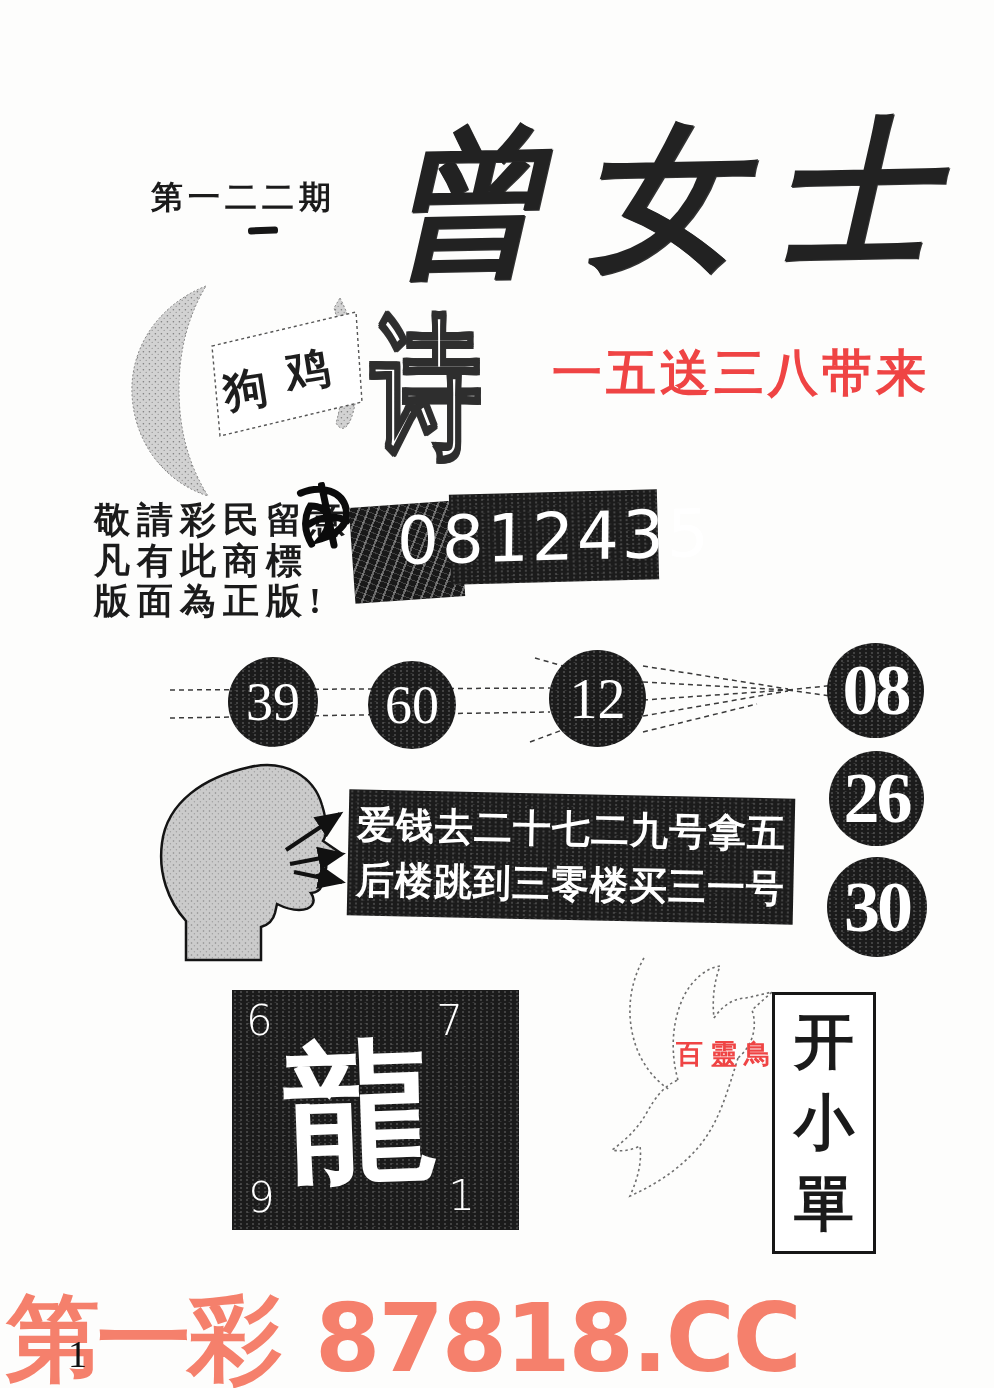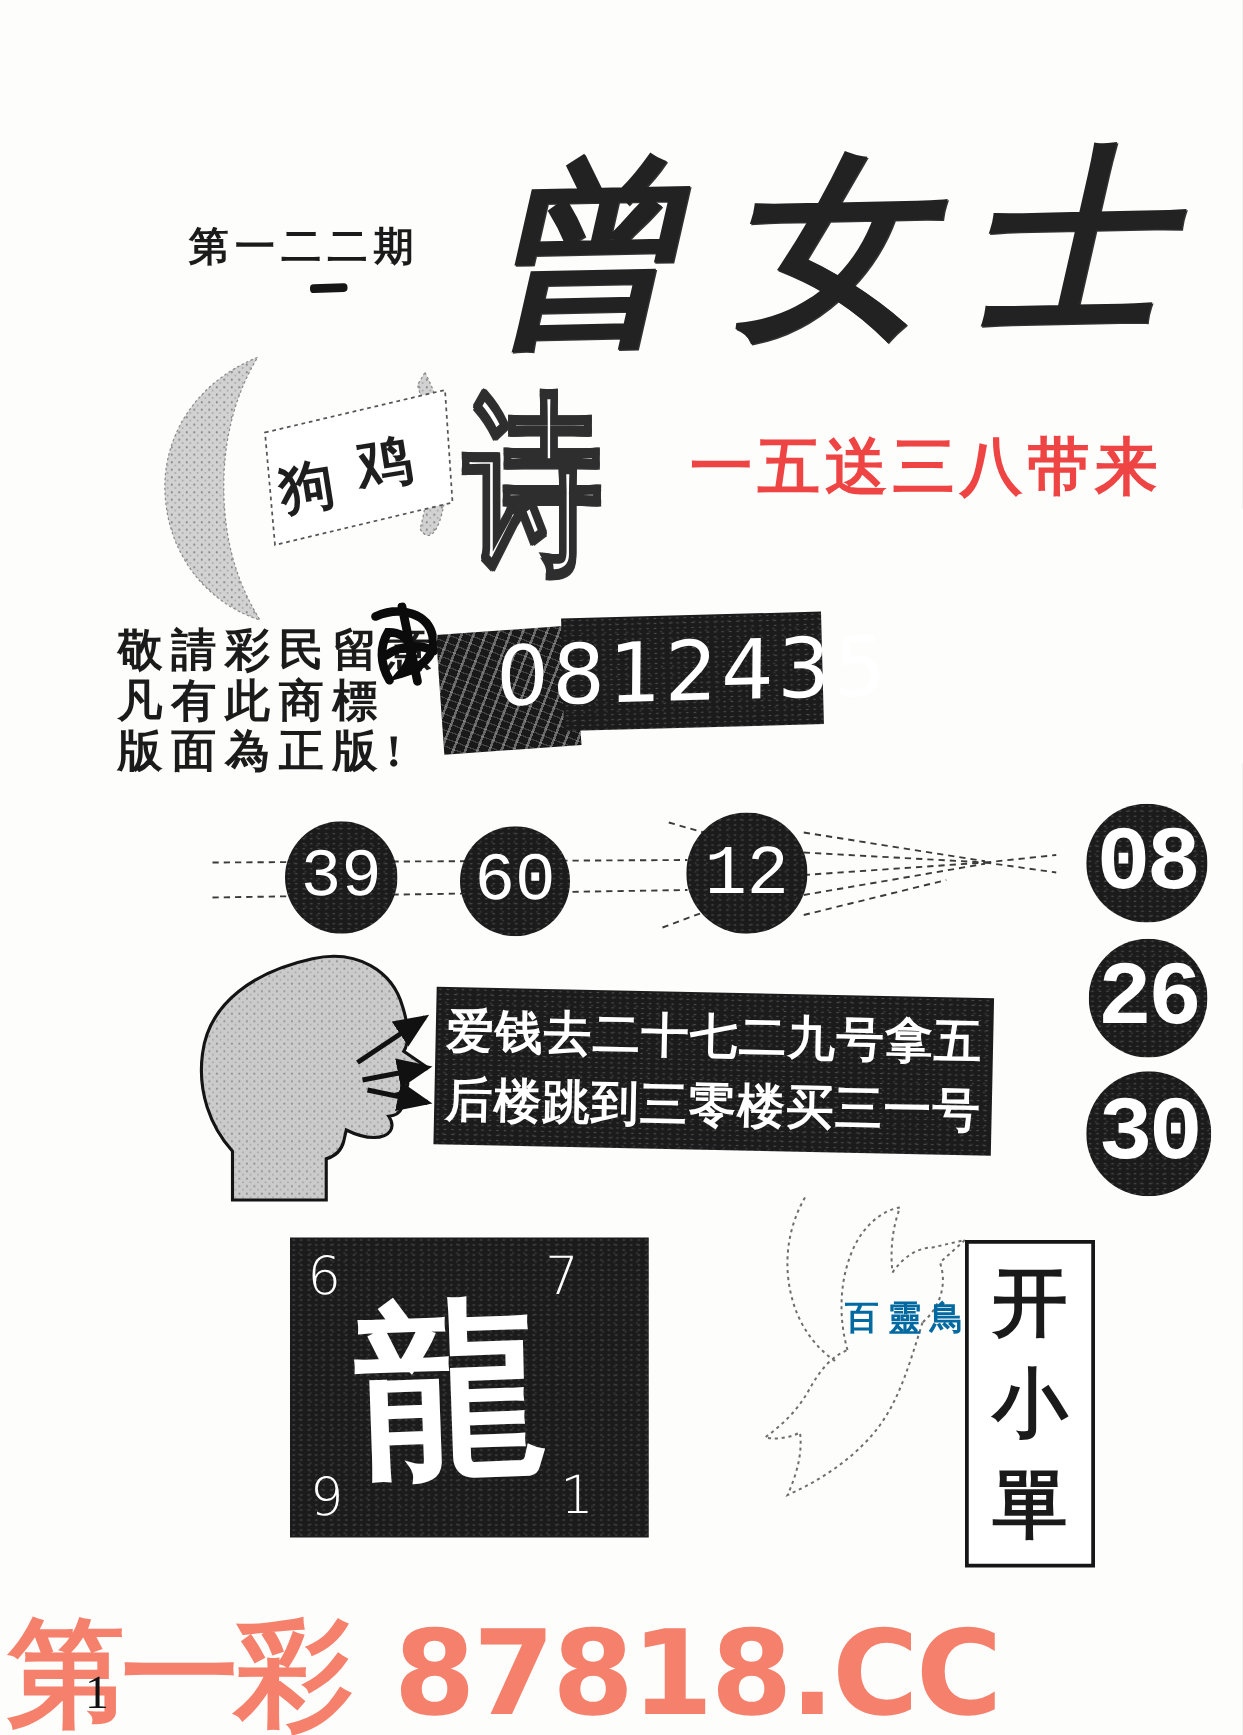--- a/index.html
+++ b/index.html
@@ -62,7 +62,7 @@
   .ball{
     position:absolute; border-radius:50%; color:#fff;
     display:flex; align-items:center; justify-content:center;
-    font-family:Liberation Mono, monospace;
+    font-family:Liberation Serif, serif;
   }
   .b39{left:228px; top:657px; width:90px; height:90px; font-size:54px;}
   .b35{left:368px; top:661px; width:88px; height:88px; font-size:54px;}

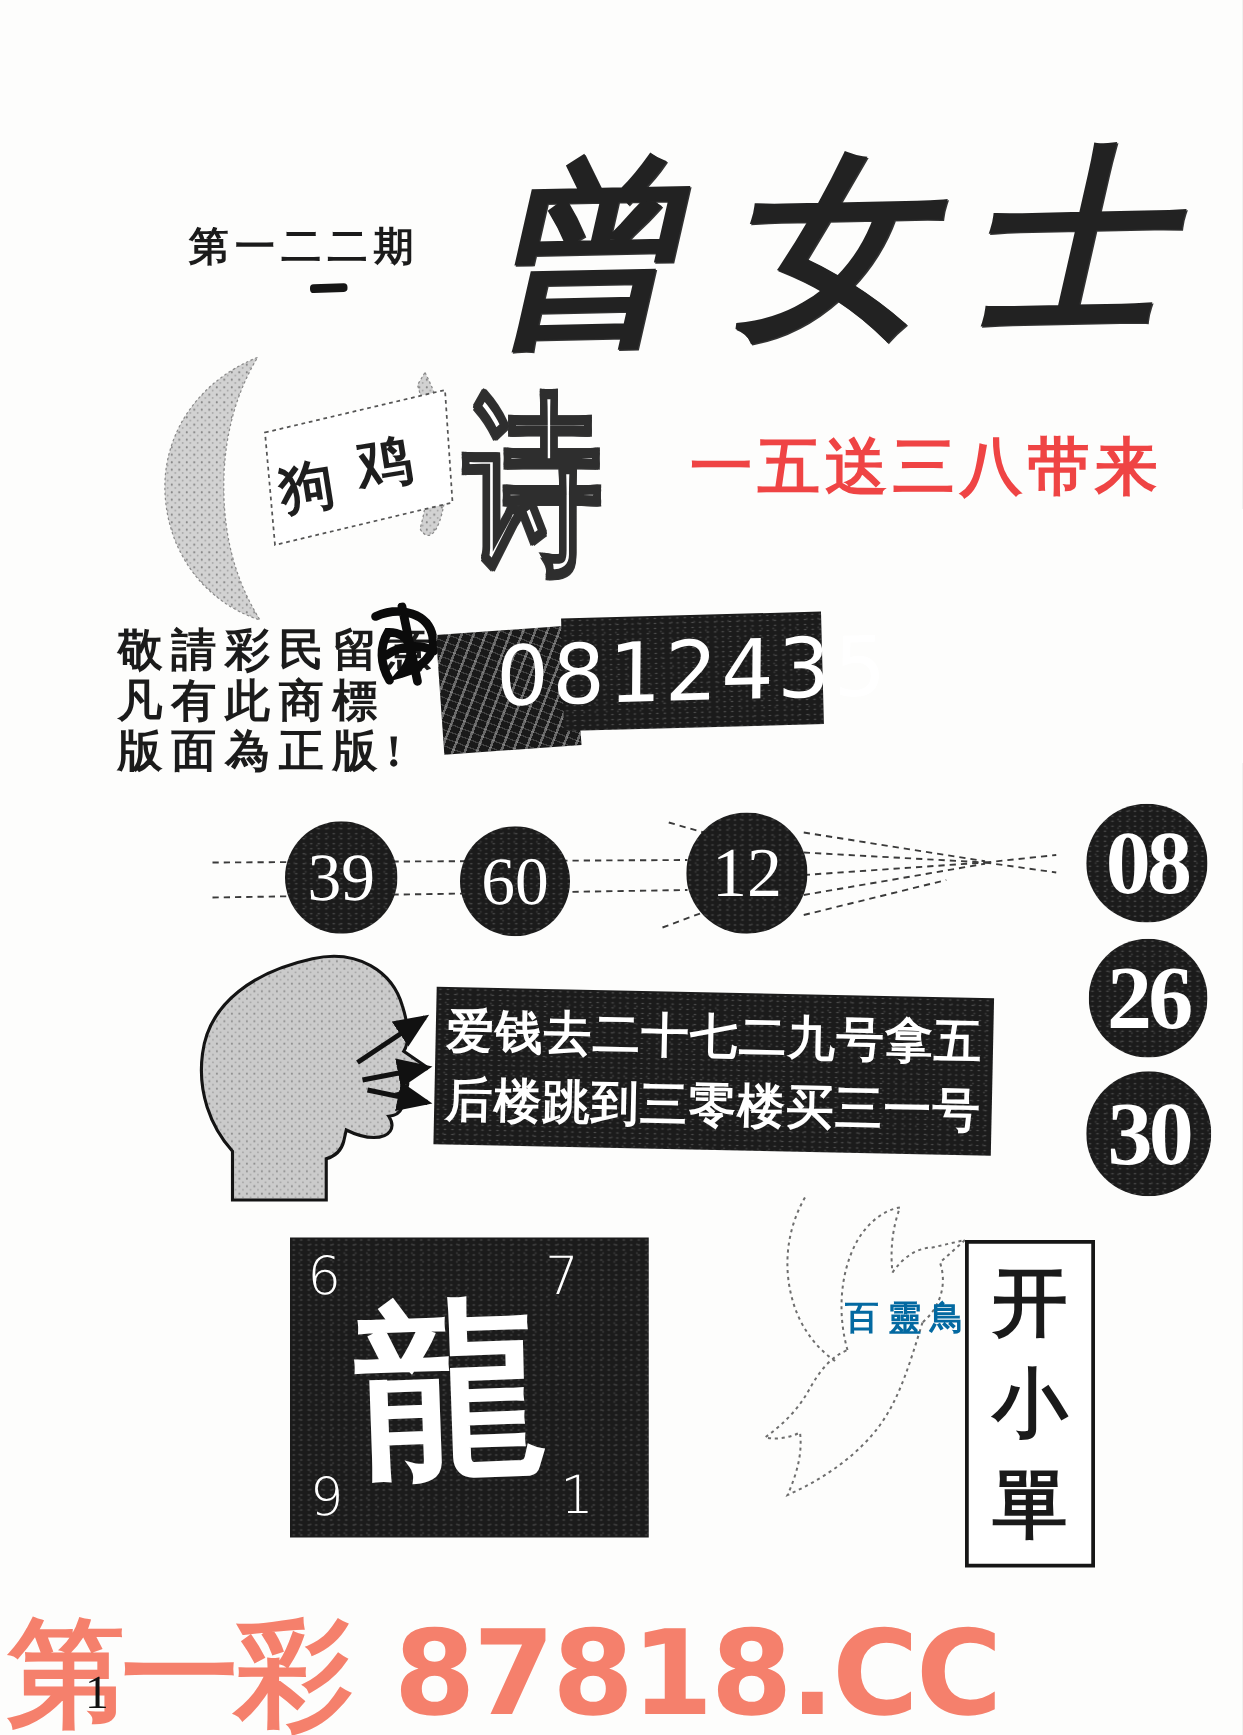--- a/index.html
+++ b/index.html
@@ -67,7 +67,7 @@
   .b39{left:228px; top:657px; width:90px; height:90px; font-size:54px;}
   .b35{left:368px; top:661px; width:88px; height:88px; font-size:54px;}
   .b11{left:549px; top:650px; width:97px; height:97px; font-size:56px;}
-  .result{font-weight:900; font-size:72px; letter-spacing:-3px;margin-left:42px;}
+  .result{font-weight:900; font-size:72px; letter-spacing:-3px;}
   .r08{left:827px; top:643px; width:97px; height:95px;}
   .r26{left:829px; top:751px; width:95px; height:95px;}
   .r20{left:827px; top:857px; width:100px; height:100px;}

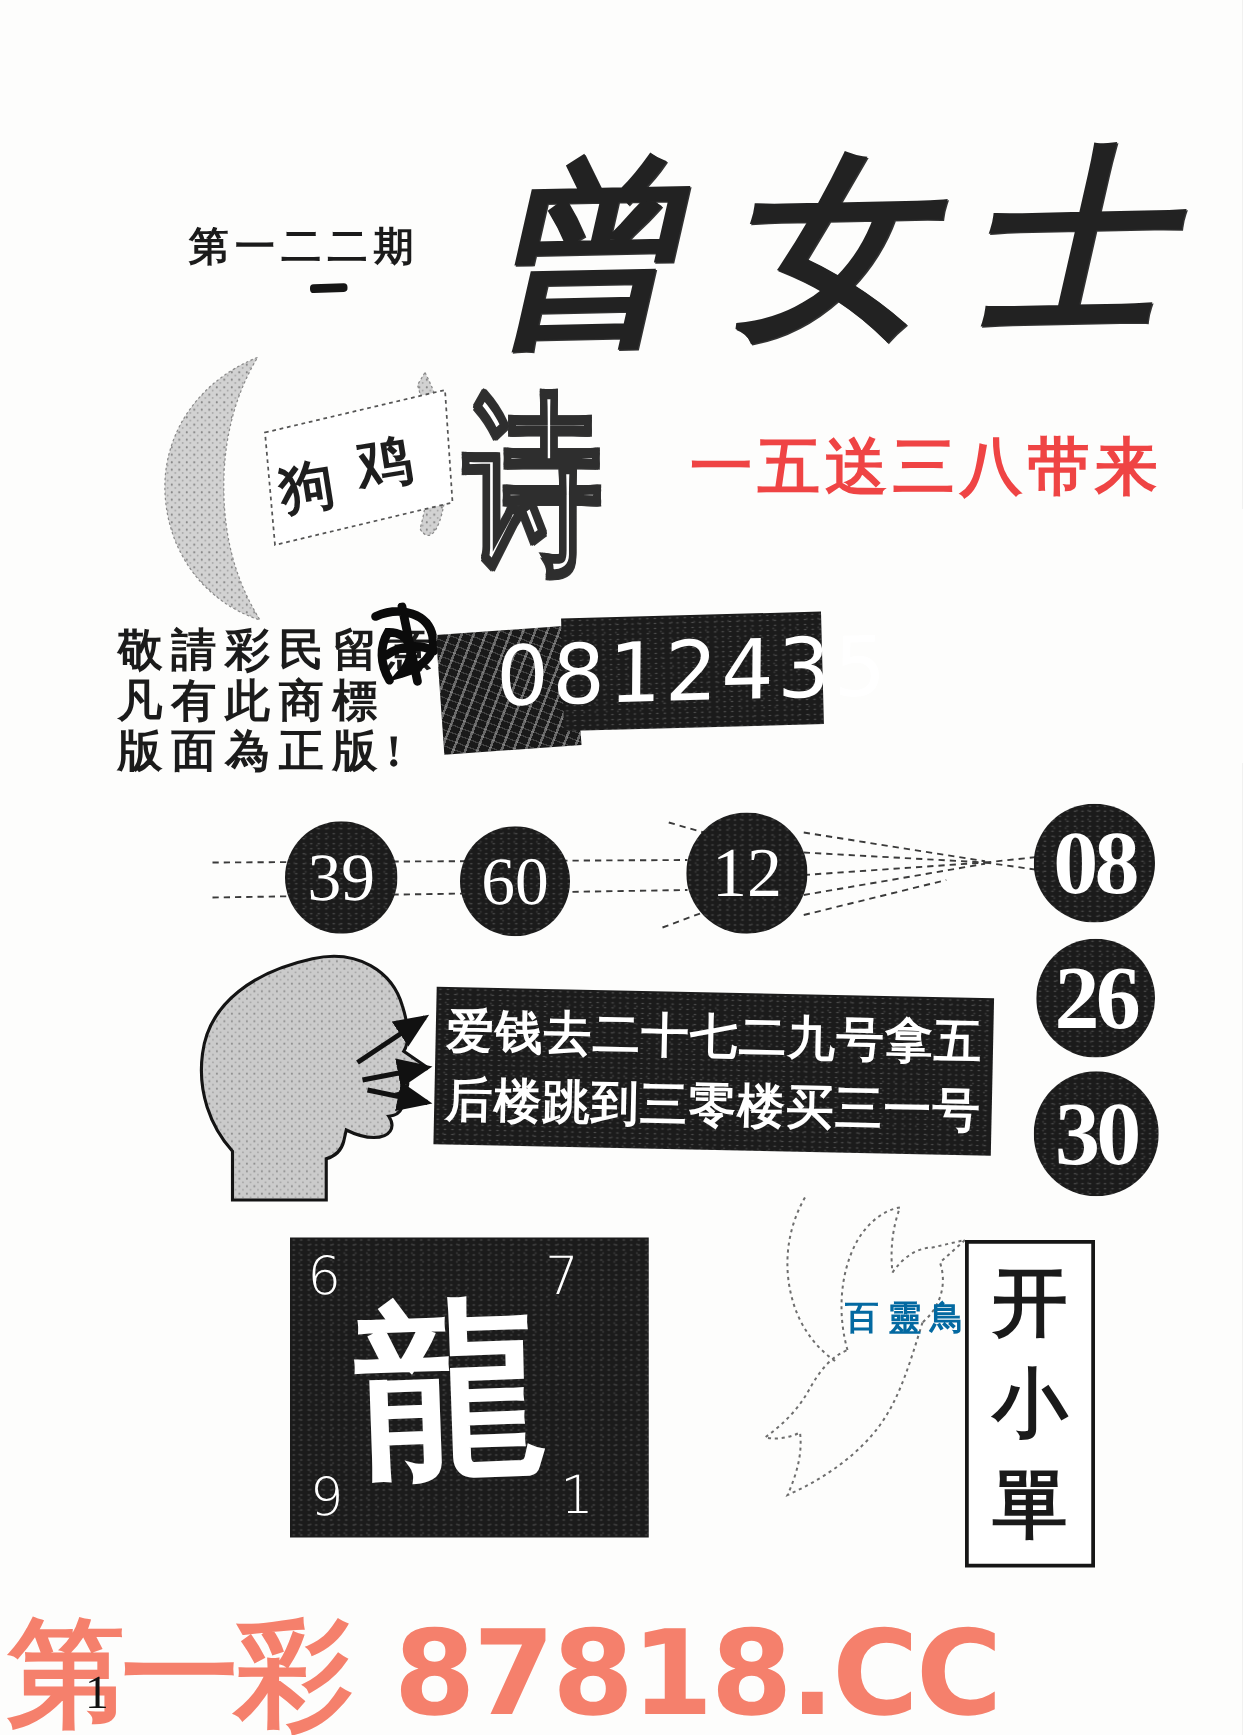--- a/index.html
+++ b/index.html
@@ -96,7 +96,7 @@
   .cbl{left:16px; bottom:8px;} .cbr{right:44px; bottom:10px;}
   
   .dove{left:582px; top:948px;}
-  .bird-label{left:676px; top:1036px; font-size:27px; letter-spacing:7px; font-weight:600; color:#0369a1; white-space:nowrap;}
+  .bird-label{left:676px; top:1036px; font-size:27px; letter-spacing:7px; font-weight:600; color:#ef4444; white-space:nowrap;}
   .side-box{
     left:772px; top:992px; width:104px; height:262px; border:3px solid #161616; background:#fff;
     display:flex; flex-direction:column; align-items:center; justify-content:space-around; padding:6px 0;

